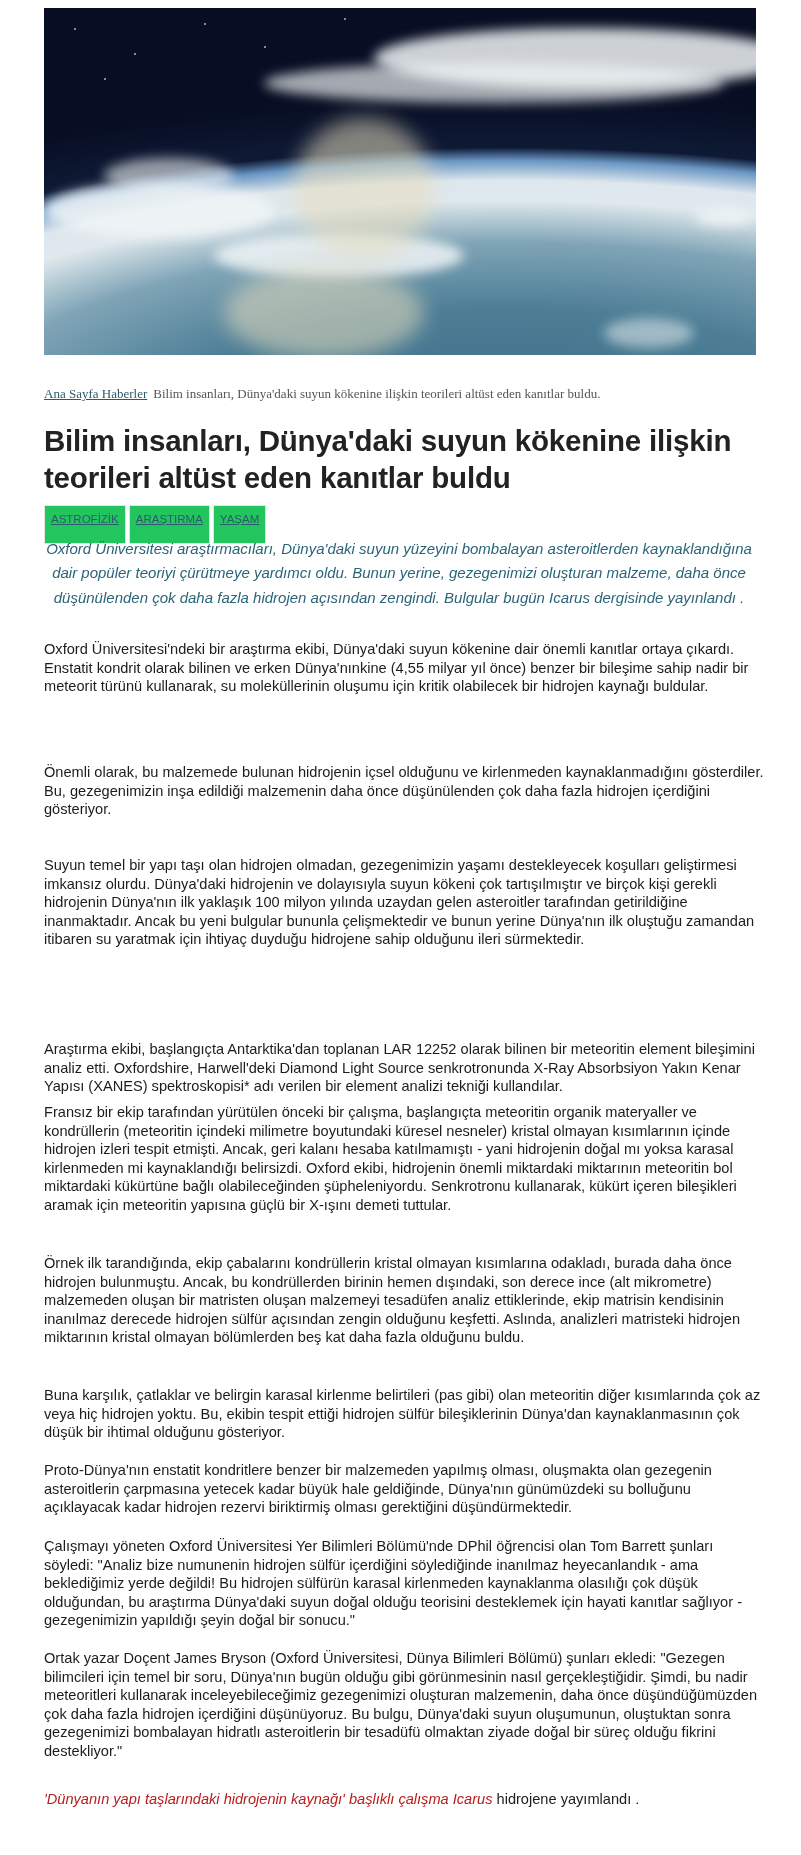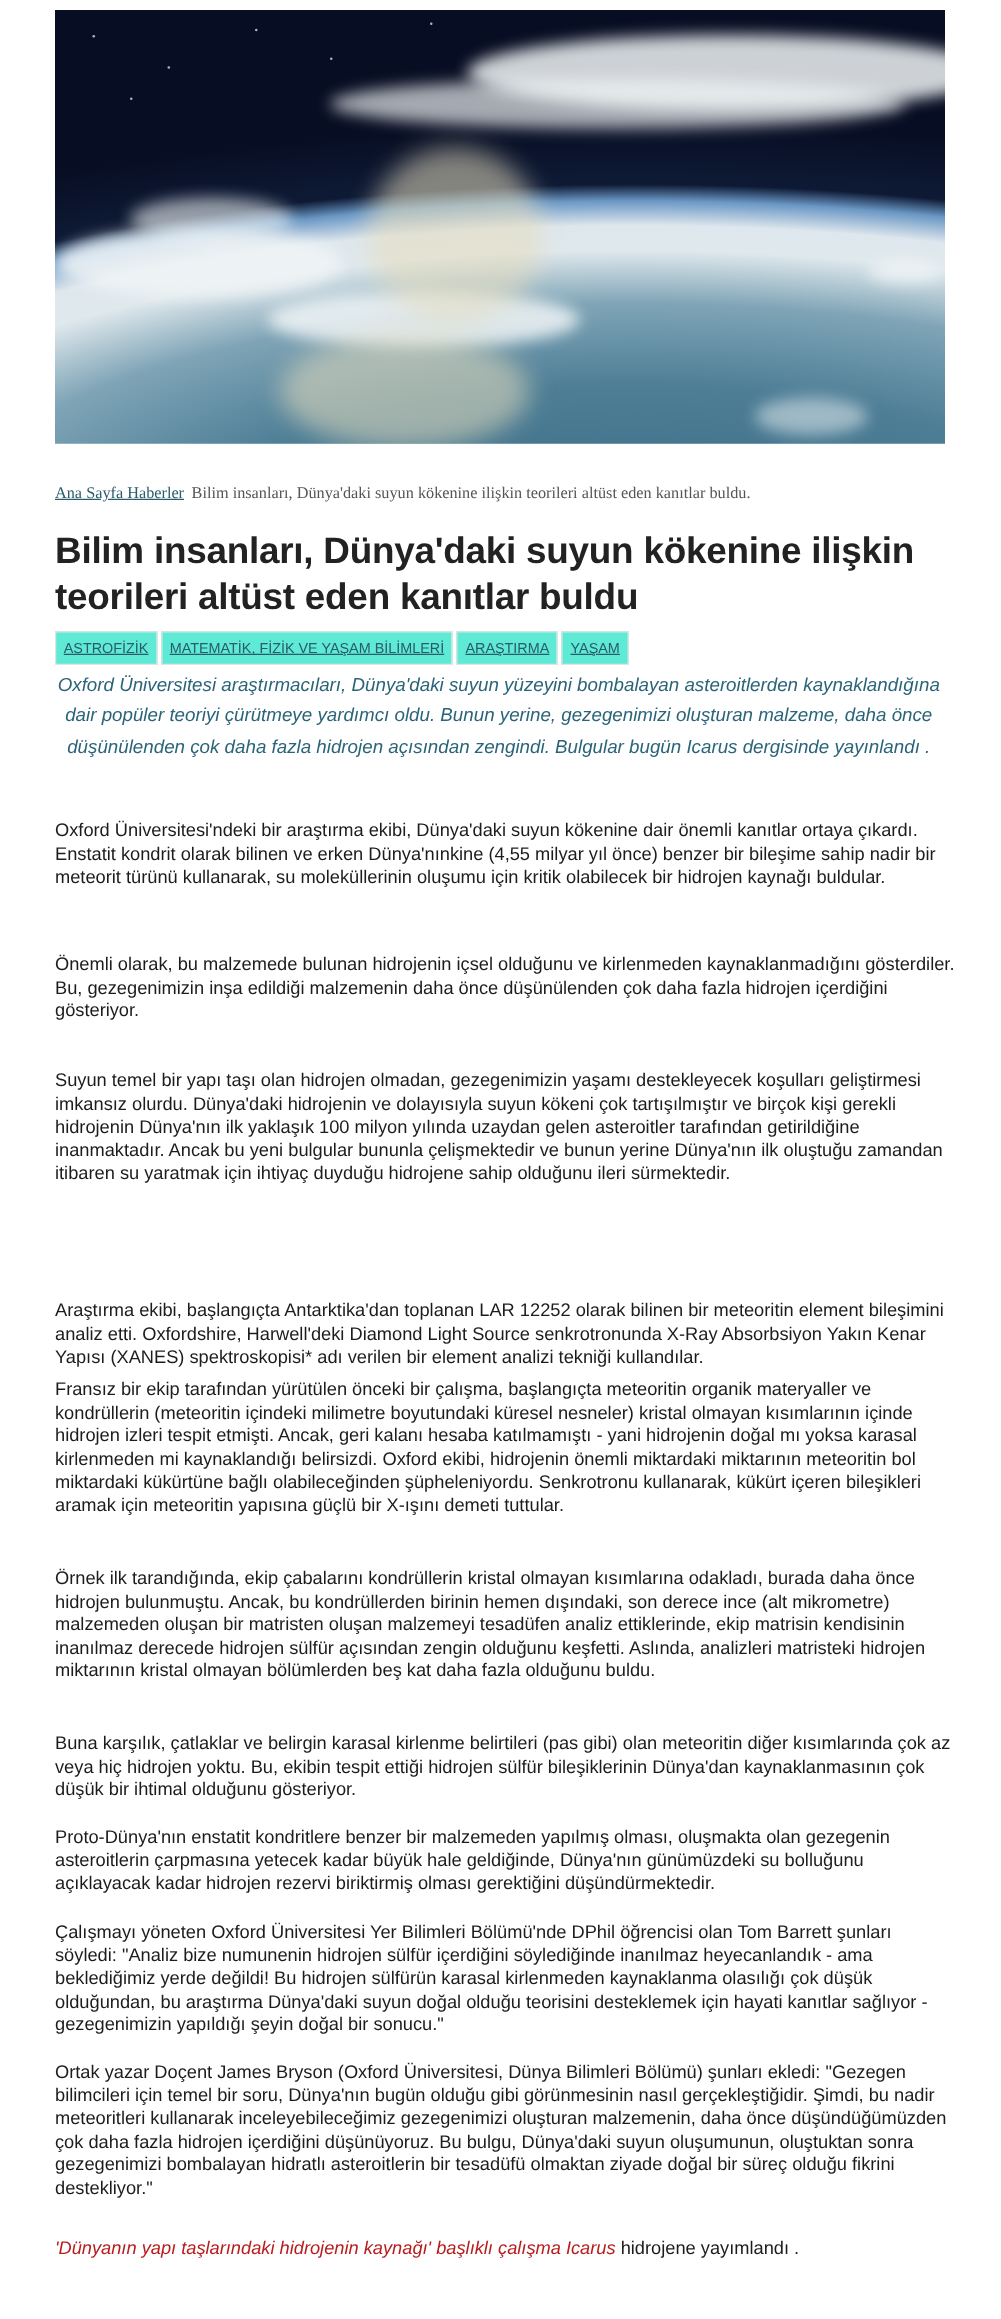--- a/index.html
+++ b/index.html
@@ -15,7 +15,7 @@
   .breadcrumb a { color: #2b5c6b; text-decoration: underline; margin-right: 6px; }
   .title { position: absolute; left: 44px; top: 422px; width: 720px; margin: 0; font-size: 29.5px; line-height: 37px; font-weight: bold; color: #222; letter-spacing: -0.2px; }
   .tags { position: absolute; left: 44px; top: 505px; display: flex; gap: 3px; }
-  .tag { border: 1px solid #e3e3e3; padding: 7px 6px 6px 6px; font-size: 11.5px; color: #2b5c6b; text-decoration: underline; background: #5eead4; white-space: nowrap; }
+  .tag { border: 1px solid #e3e3e3; padding: 7px 6px 18px 6px; font-size: 11.5px; color: #2b5c6b; text-decoration: underline; background: #22c55e; white-space: nowrap; }
   .intro { position: absolute; left: 44px; top: 537px; width: 710px; margin: 0; font-style: italic; font-size: 15px; line-height: 24.3px; color: #2a6478; text-align: center; }
   .body { position: absolute; left: 44px; width: 720px; font-size: 14.6px; line-height: 18.6px; color: #1c1c1c; margin: 0; }
   .footer-line { position: absolute; left: 44px; top: 1791px; font-size: 14.6px; color: #1c1c1c; white-space: nowrap; }

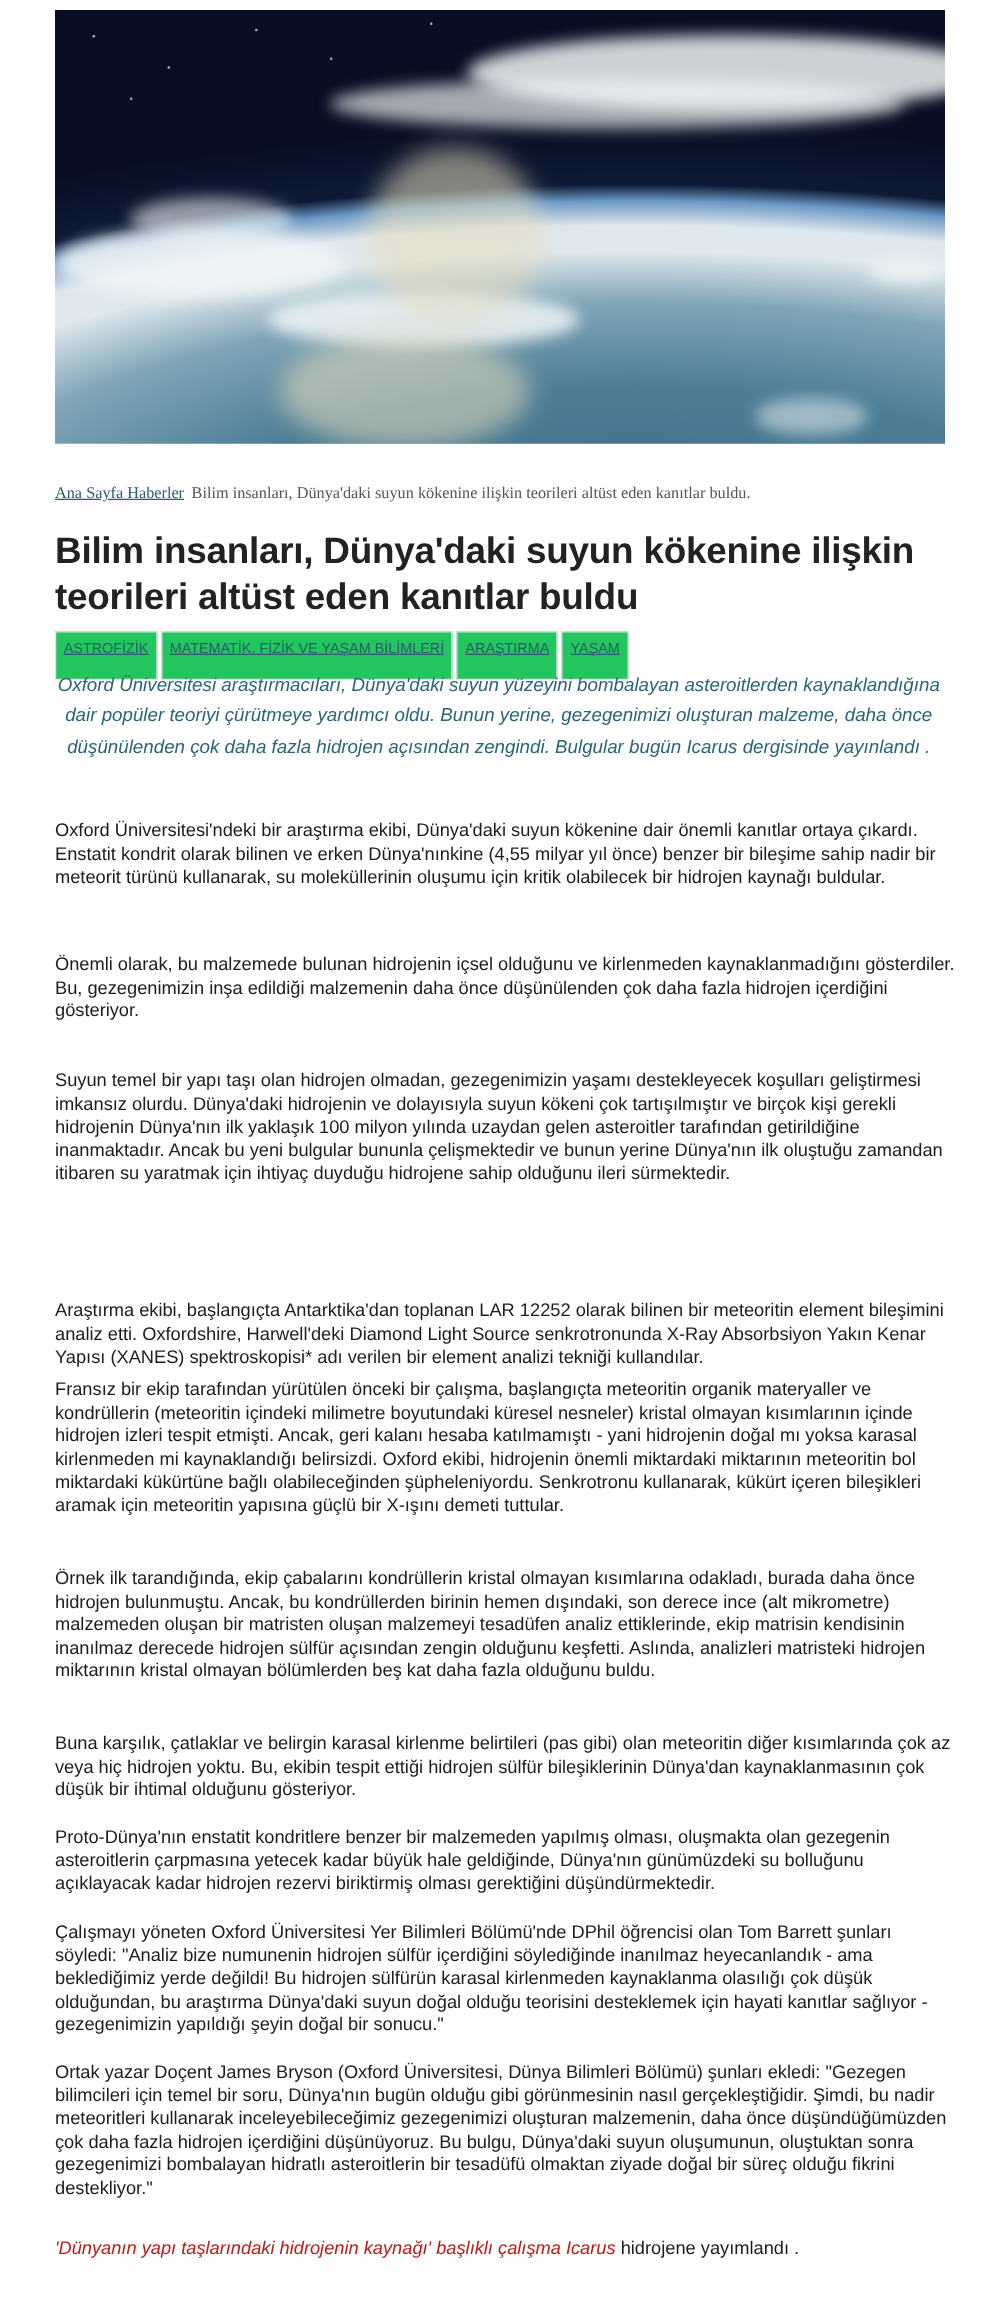--- a/index.html
+++ b/index.html
@@ -50,7 +50,6 @@
 
 <div class="tags">
   <a href="#" class="tag">ASTROFİZİK</a>
-  <a href="#" class="tag">MATEMATİK, FİZİK VE YAŞAM BİLİMLERİ</a>
   <a href="#" class="tag">ARAŞTIRMA</a>
   <a href="#" class="tag">YAŞAM</a>
 </div>

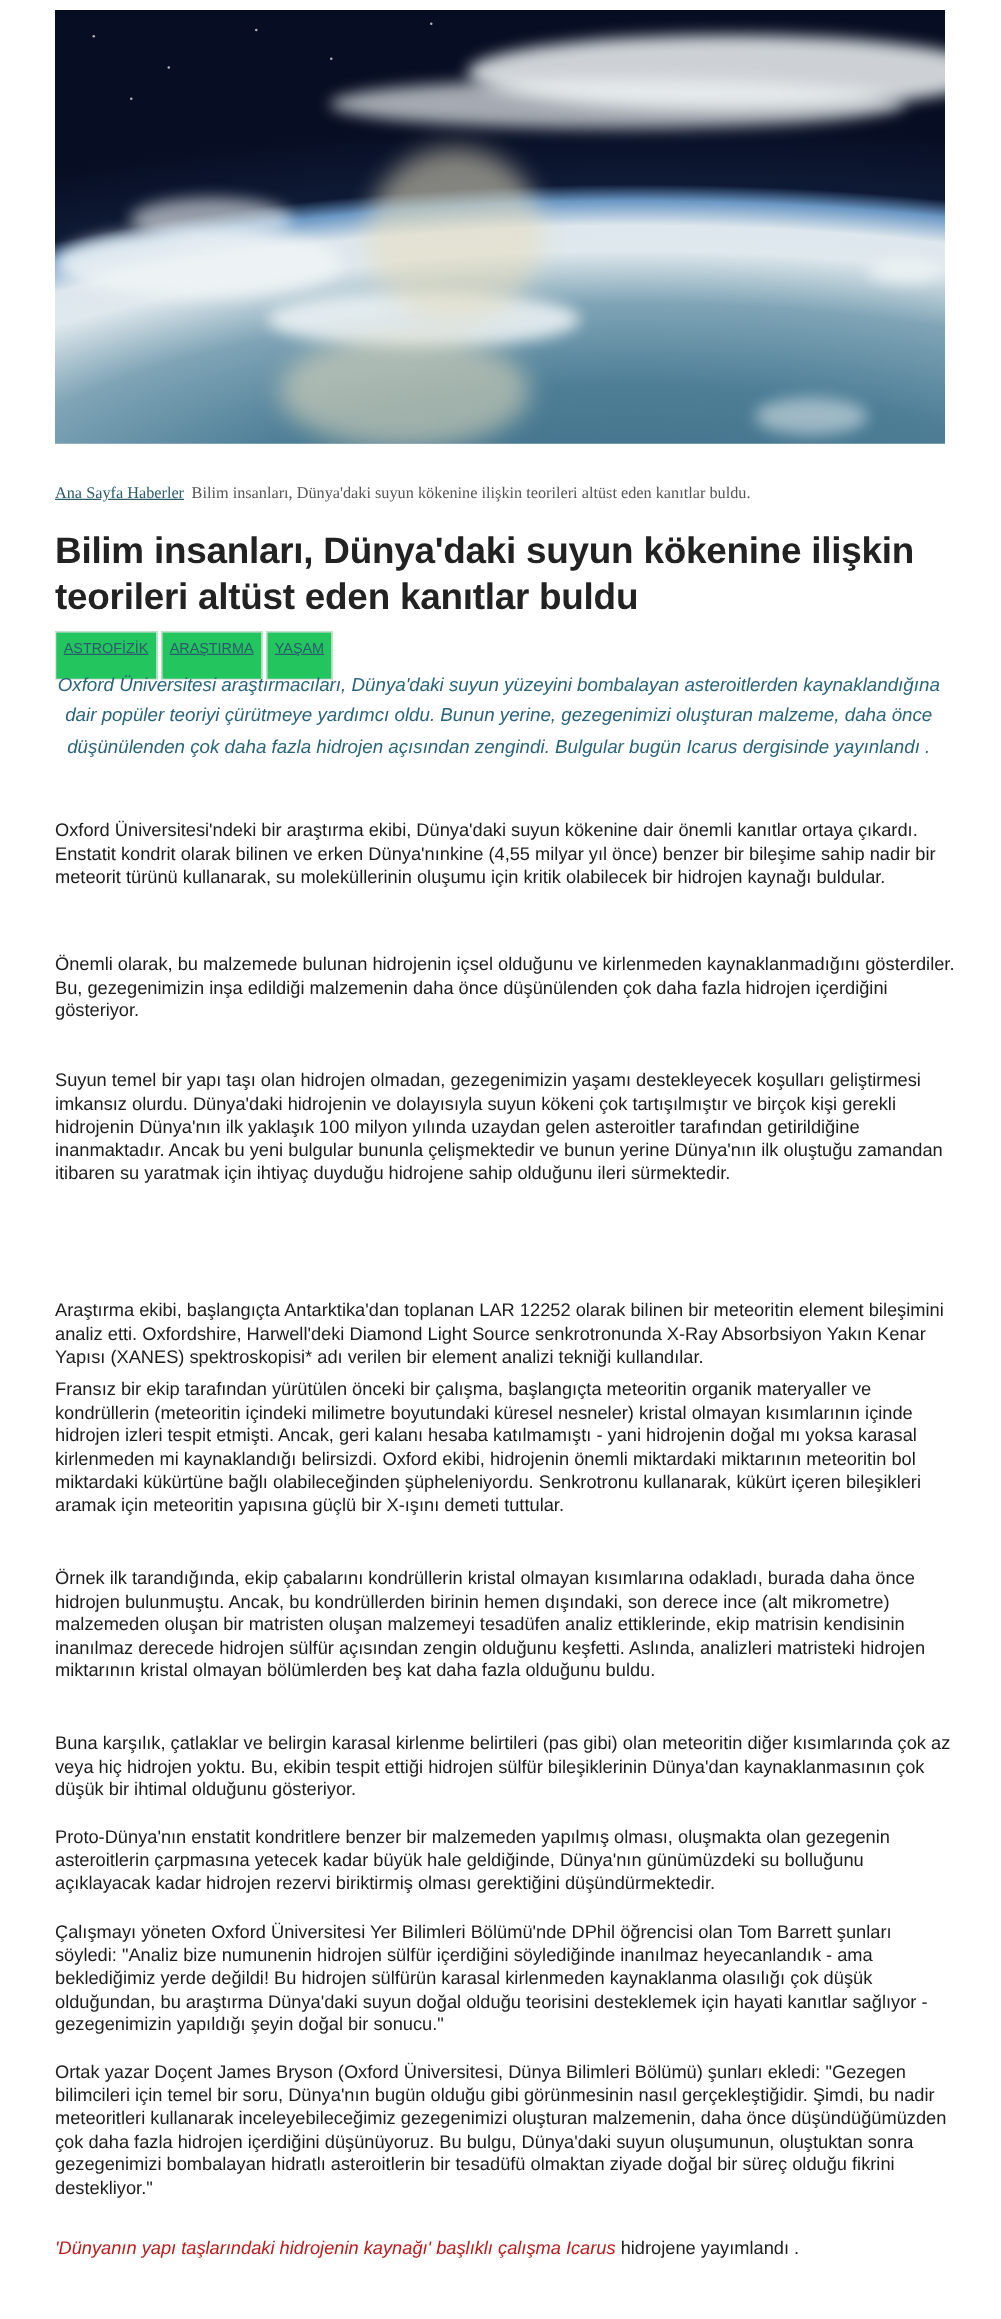--- a/index.html
+++ b/index.html
@@ -56,7 +56,7 @@
 
 <p class="intro">Oxford Üniversitesi araştırmacıları, Dünya'daki suyun yüzeyini bombalayan asteroitlerden kaynaklandığına dair popüler teoriyi çürütmeye yardımcı oldu. Bunun yerine, gezegenimizi oluşturan malzeme, daha önce düşünülenden çok daha fazla hidrojen açısından zengindi. Bulgular bugün Icarus dergisinde yayınlandı .</p>
 
-<p class="body" style="top:656px">Oxford Üniversitesi'ndeki bir araştırma ekibi, Dünya'daki suyun kökenine dair önemli kanıtlar ortaya çıkardı. Enstatit kondrit olarak bilinen ve erken Dünya'nınkine (4,55 milyar yıl önce) benzer bir bileşime sahip nadir bir meteorit türünü kullanarak, su moleküllerinin oluşumu için kritik olabilecek bir hidrojen kaynağı buldular.</p>
+<p class="body" style="top:640px">Oxford Üniversitesi'ndeki bir araştırma ekibi, Dünya'daki suyun kökenine dair önemli kanıtlar ortaya çıkardı. Enstatit kondrit olarak bilinen ve erken Dünya'nınkine (4,55 milyar yıl önce) benzer bir bileşime sahip nadir bir meteorit türünü kullanarak, su moleküllerinin oluşumu için kritik olabilecek bir hidrojen kaynağı buldular.</p>
 <p class="body" style="top:763px">Önemli olarak, bu malzemede bulunan hidrojenin içsel olduğunu ve kirlenmeden kaynaklanmadığını gösterdiler. Bu, gezegenimizin inşa edildiği malzemenin daha önce düşünülenden çok daha fazla hidrojen içerdiğini gösteriyor.</p>
 <p class="body" style="top:856px">Suyun temel bir yapı taşı olan hidrojen olmadan, gezegenimizin yaşamı destekleyecek koşulları geliştirmesi imkansız olurdu. Dünya'daki hidrojenin ve dolayısıyla suyun kökeni çok tartışılmıştır ve birçok kişi gerekli hidrojenin Dünya'nın ilk yaklaşık 100 milyon yılında uzaydan gelen asteroitler tarafından getirildiğine inanmaktadır. Ancak bu yeni bulgular bununla çelişmektedir ve bunun yerine Dünya'nın ilk oluştuğu zamandan itibaren su yaratmak için ihtiyaç duyduğu hidrojene sahip olduğunu ileri sürmektedir.</p>
 <p class="body" style="top:1040px">Araştırma ekibi, başlangıçta Antarktika'dan toplanan LAR 12252 olarak bilinen bir meteoritin element bileşimini analiz etti. Oxfordshire, Harwell'deki Diamond Light Source senkrotronunda X-Ray Absorbsiyon Yakın Kenar Yapısı (XANES) spektroskopisi* adı verilen bir element analizi tekniği kullandılar.</p>

